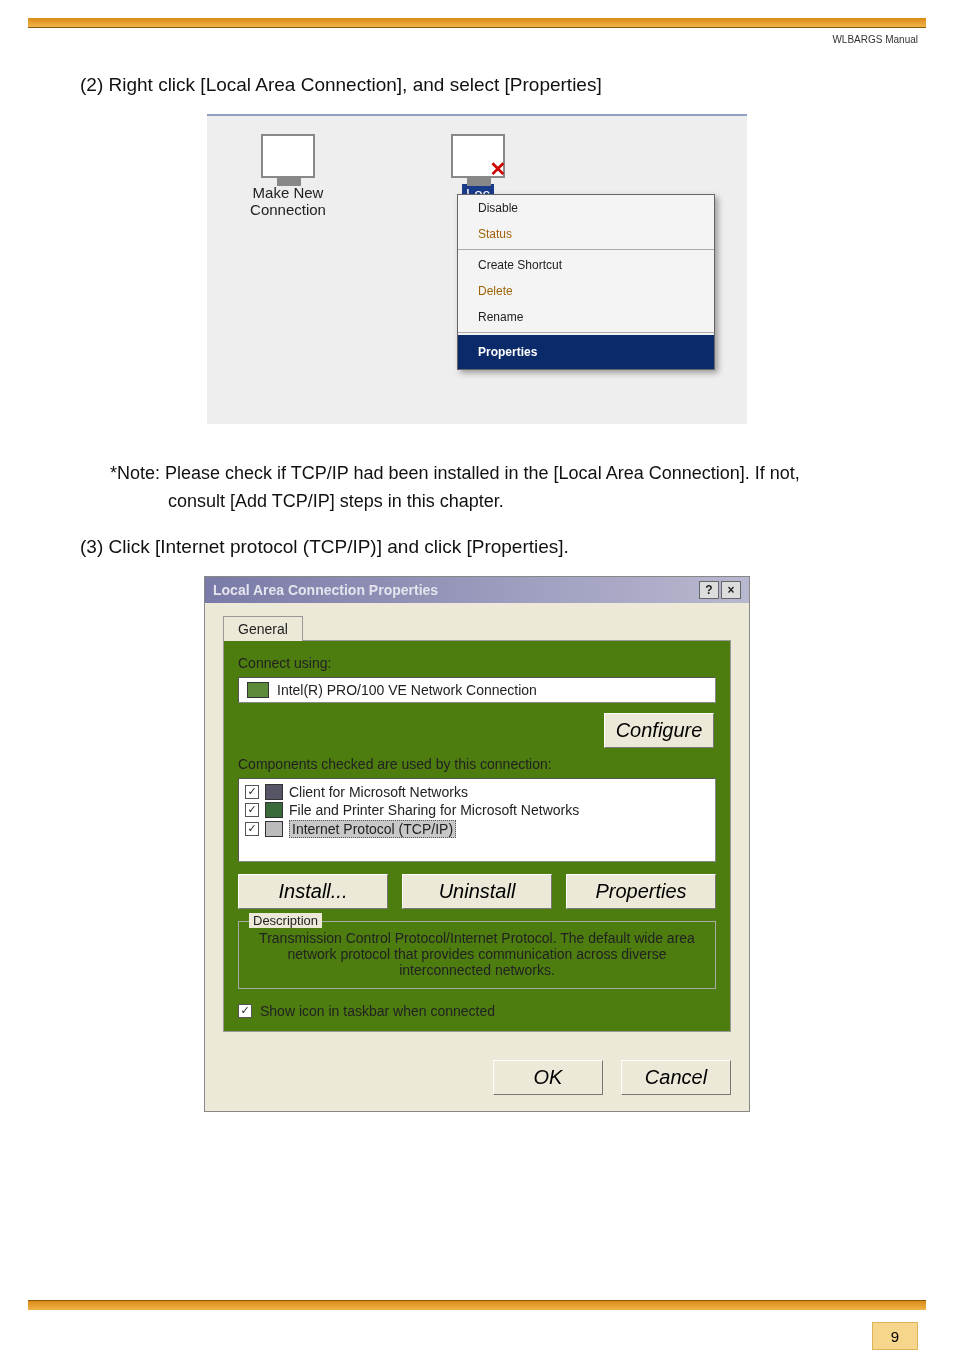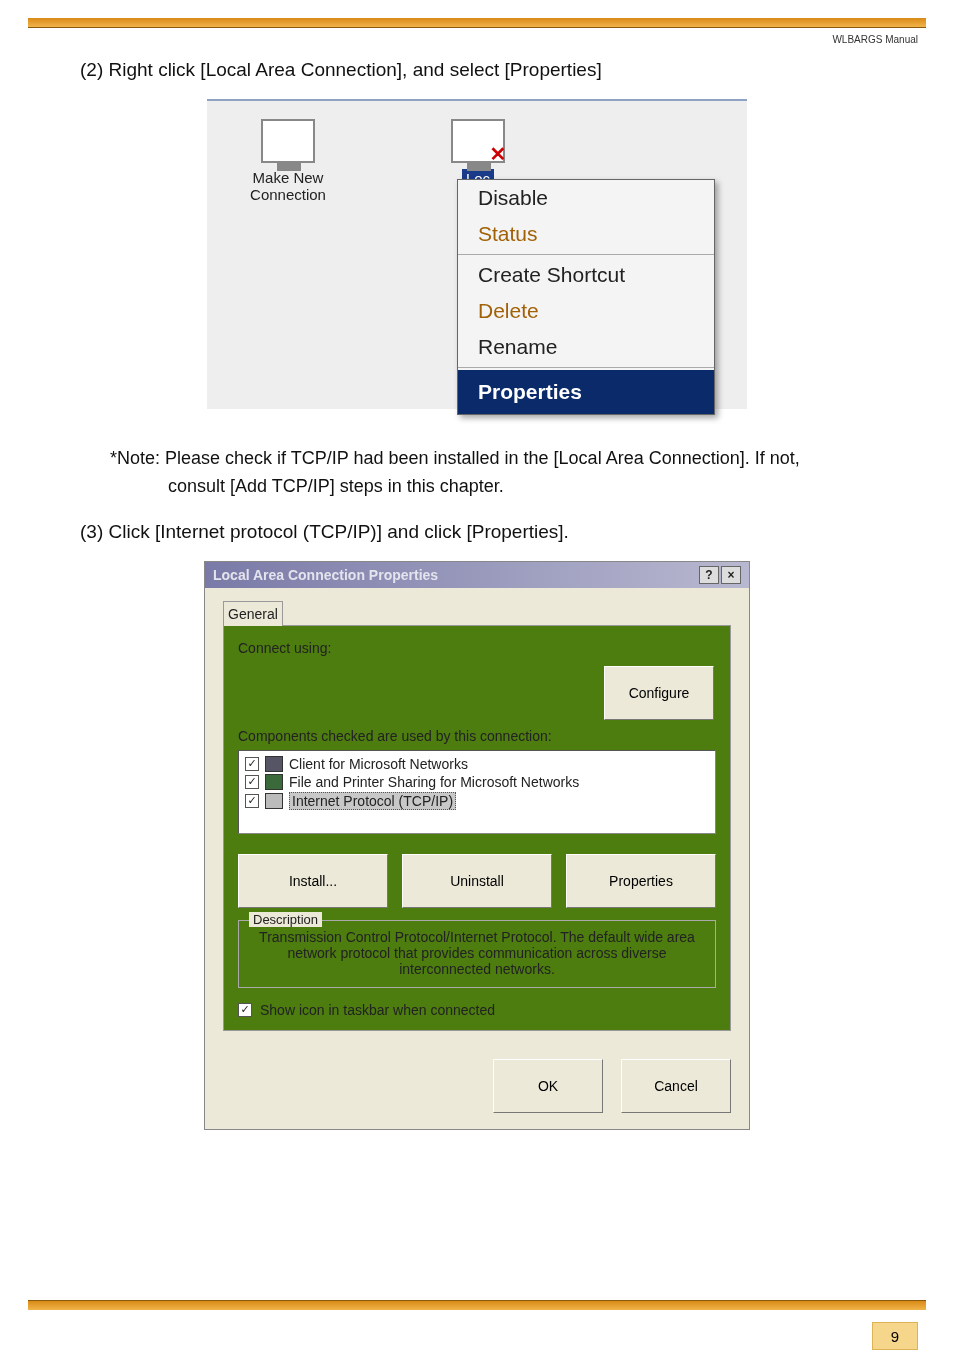--- a/index.html
+++ b/index.html
@@ -32,7 +32,7 @@
   }
   .content {
     position: absolute;
-    top: 45px; left: 80px; right: 80px;
+    top: 60px; left: 80px; right: 80px;
   }
   .step-text {
     font-size: 19px;

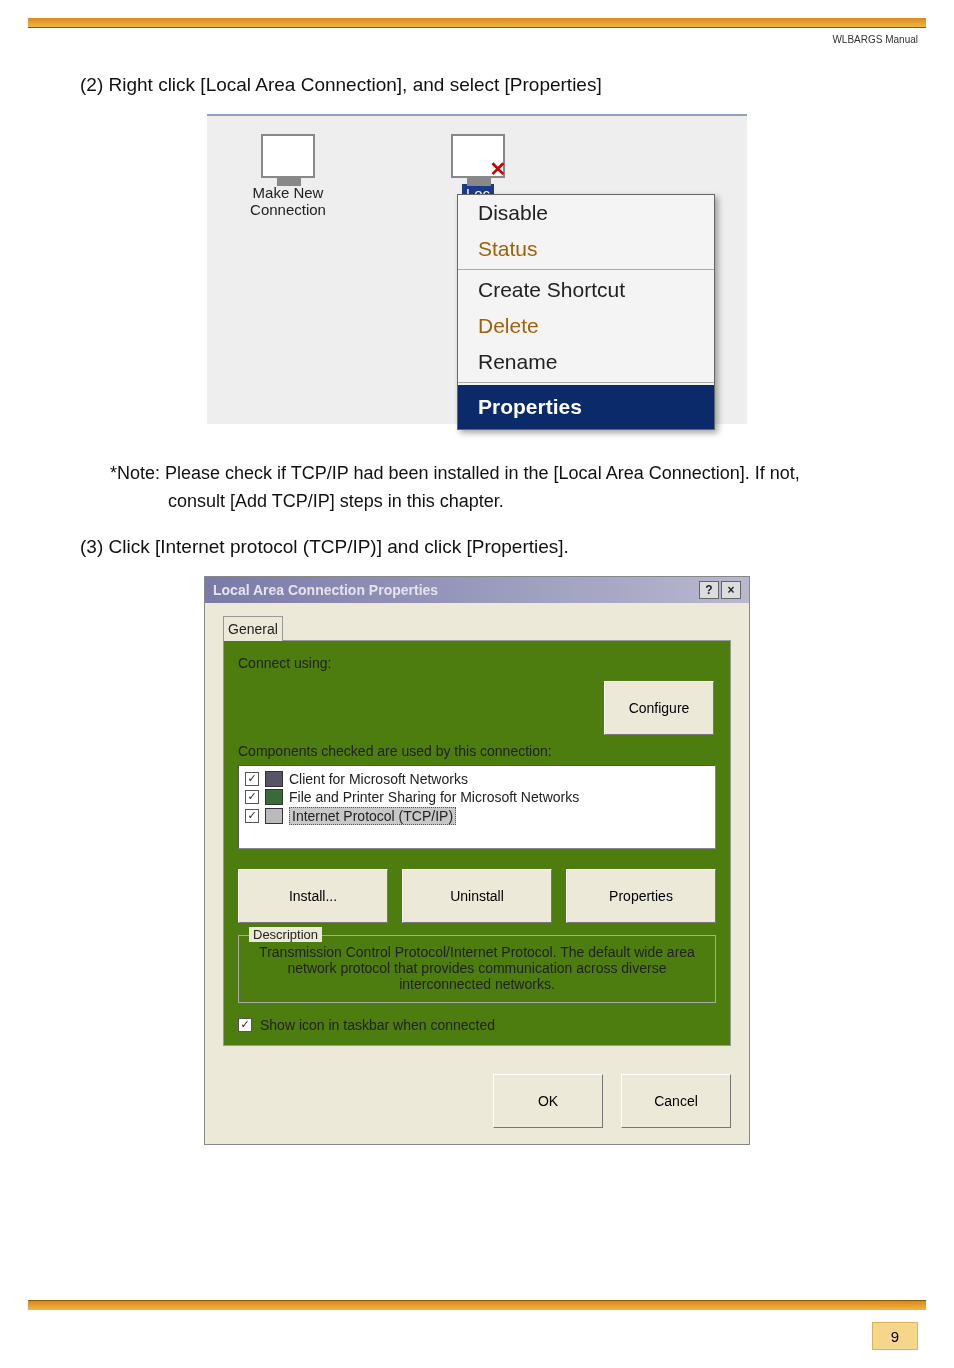--- a/index.html
+++ b/index.html
@@ -107,7 +107,7 @@
     background: #f4f4f4;
     border: 1px solid #666;
     box-shadow: 3px 3px 6px rgba(0,0,0,0.35);
-    font-size: 21px;
+    font-size: 12px;
   }
   .ctx-item {
     padding: 6px 20px;

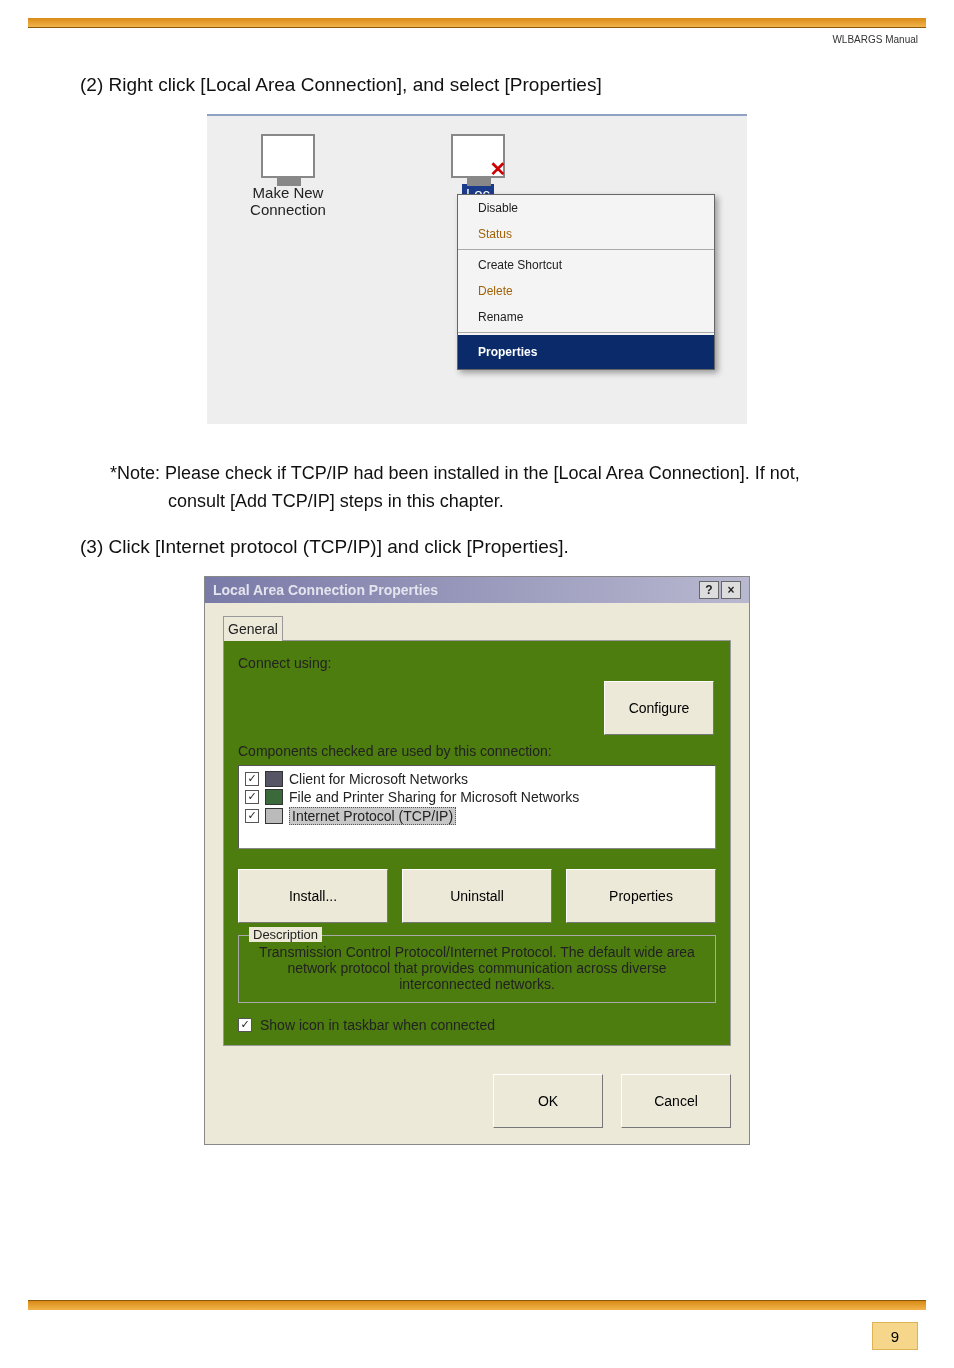--- a/index.html
+++ b/index.html
@@ -169,7 +169,7 @@
     background: #ece9d8;
     border: 1px solid #999;
     border-bottom: none;
-    padding: 4px 4px;
+    padding: 4px 14px;
     position: relative;
     top: 1px;
     z-index: 2;

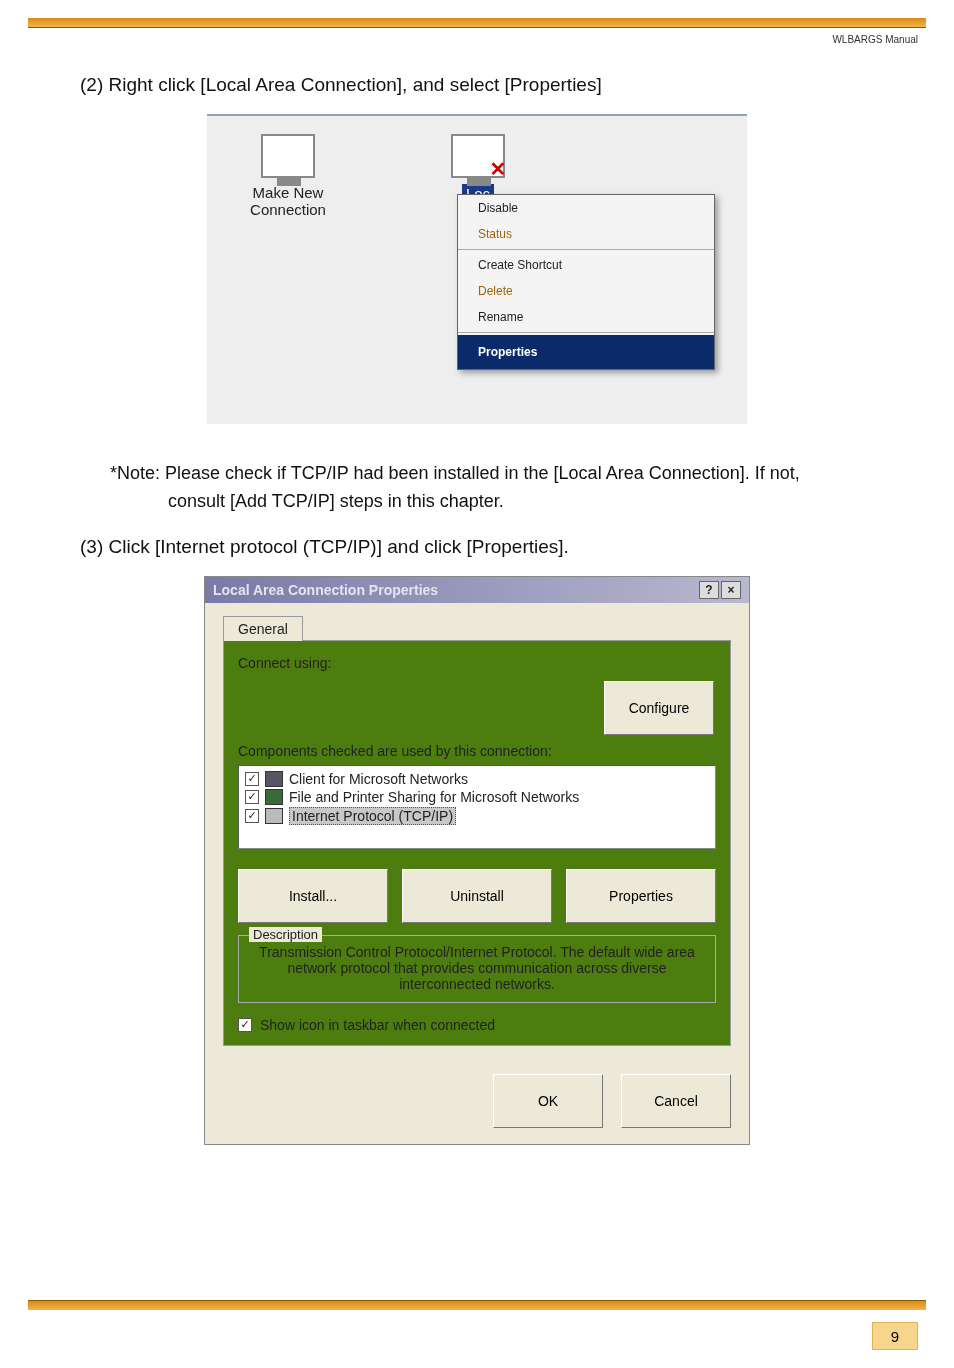--- a/index.html
+++ b/index.html
@@ -306,6 +306,10 @@
       <div class="tab">General</div>
       <div class="tab-panel">
         <div style="margin-bottom:6px;">Connect using:</div>
+        <div class="sunken adapter-row">
+          <span class="nic-ico"></span>
+          <span>Intel(R) PRO/100 VE Network Connection</span>
+        </div>
         <div class="row-right">
           <button class="btn">Configure</button>
         </div>

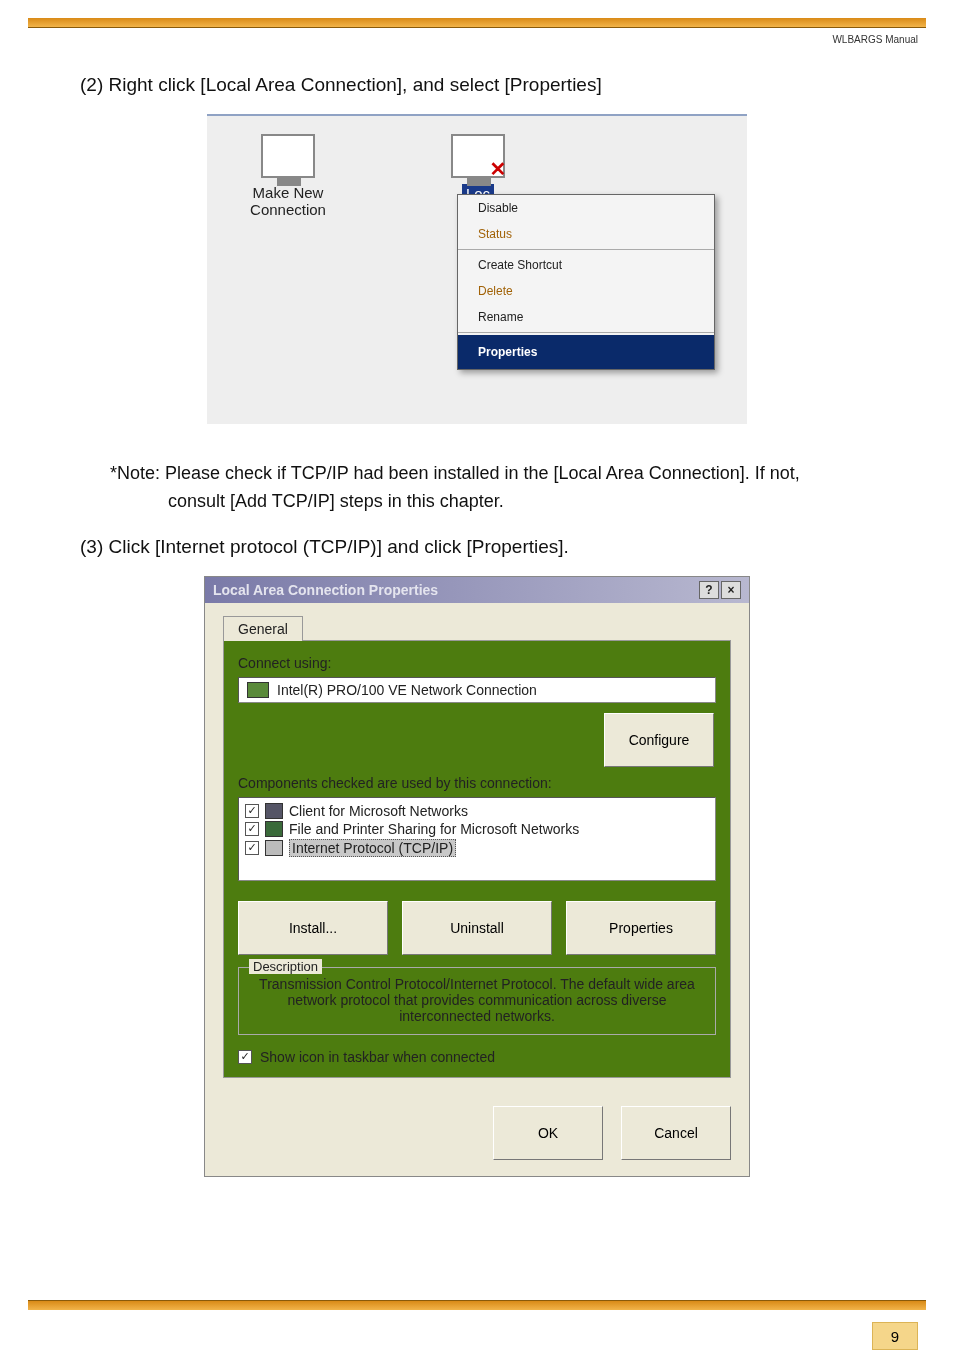--- a/index.html
+++ b/index.html
@@ -195,10 +195,11 @@
     background: #ece9d8;
     border: 1px solid #777;
     border-top-color: #fff; border-left-color: #fff;
-    padding: 18px 0;
-    font-size: 14px;
+    padding: 5px 0;
+    font-size: 20px;
     text-align: center;
     min-width: 110px;
+    font-style: italic;
   }
   .row-right { text-align: right; margin: 10px 2px 8px; }
   .comp-list {

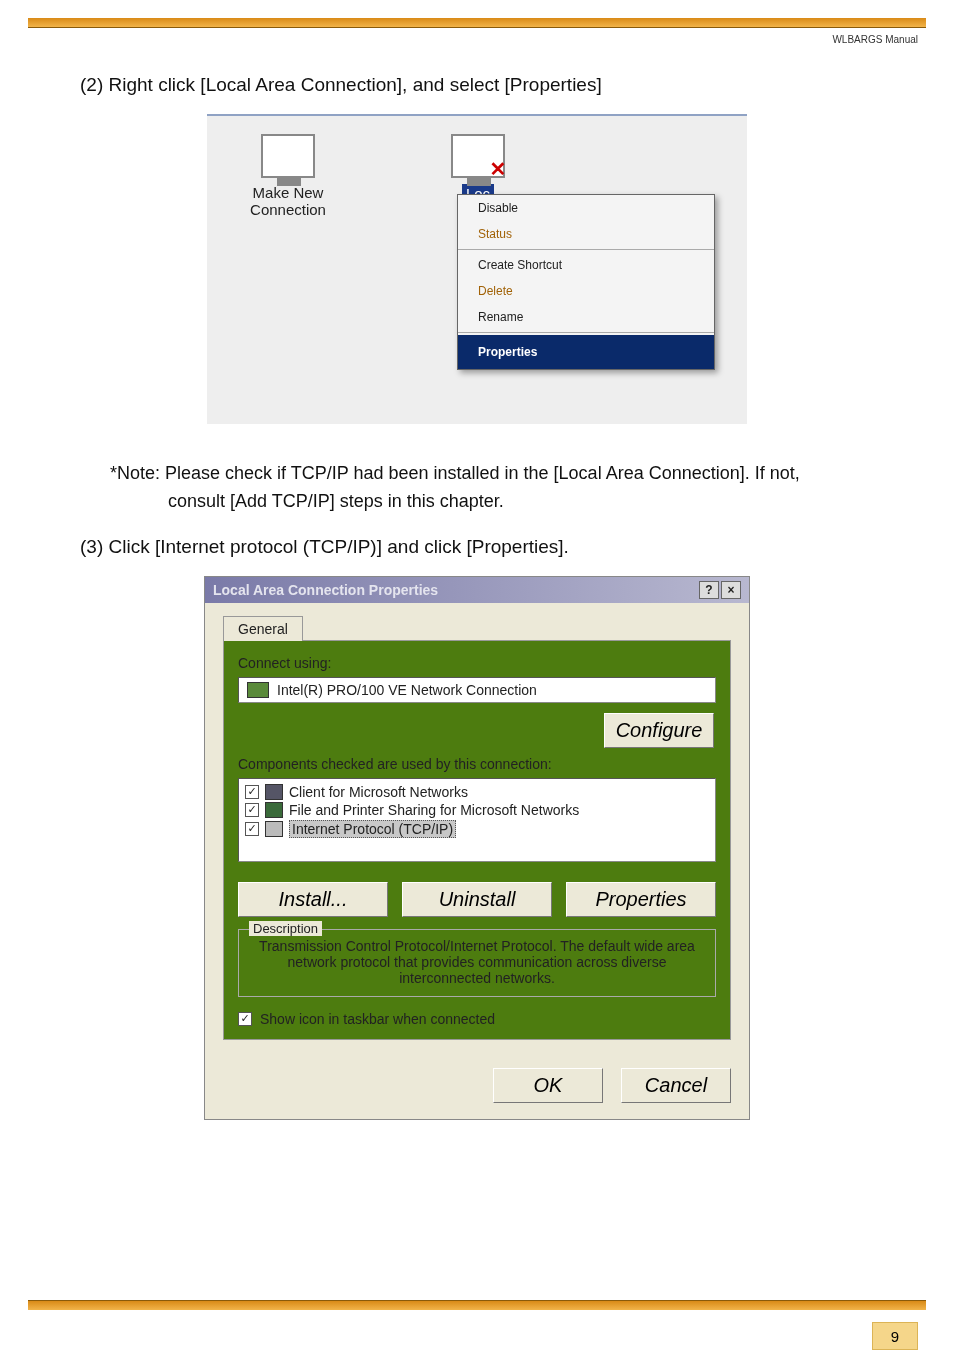--- a/index.html
+++ b/index.html
@@ -225,7 +225,7 @@
     border: 1px dotted #555;
     padding: 0 2px;
   }
-  .btn-row { display: flex; justify-content: space-between; margin-top: 20px; gap: 14px; }
+  .btn-row { display: flex; justify-content: space-between; margin-top: 12px; gap: 14px; }
   .btn-row .btn { flex: 1; }
   .fieldset {
     border: 1px solid #aaa;

